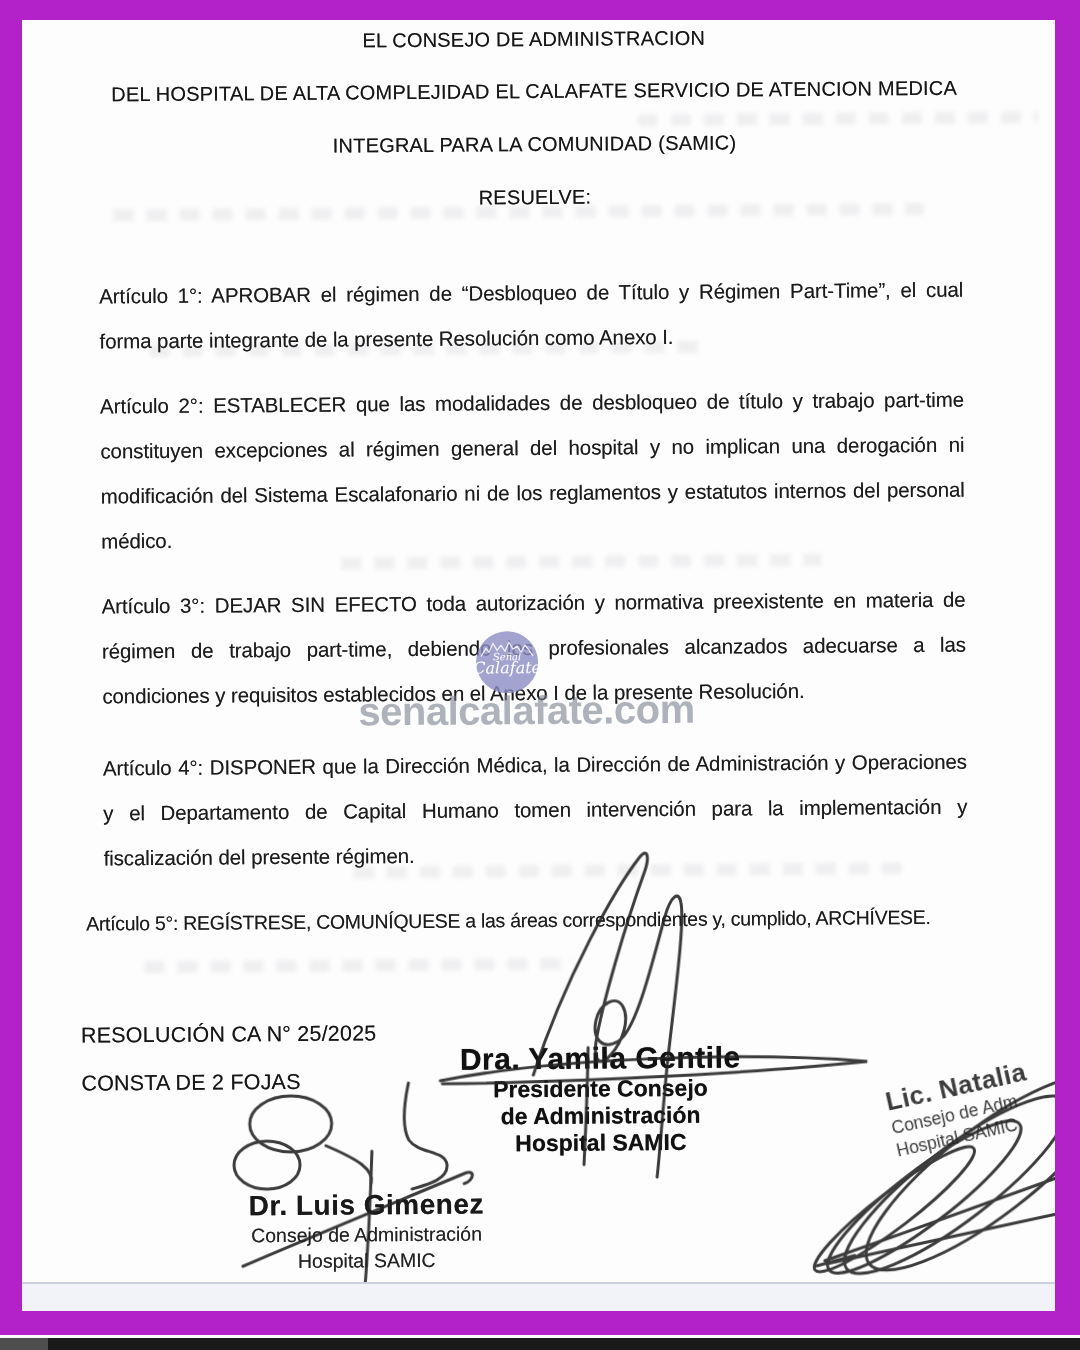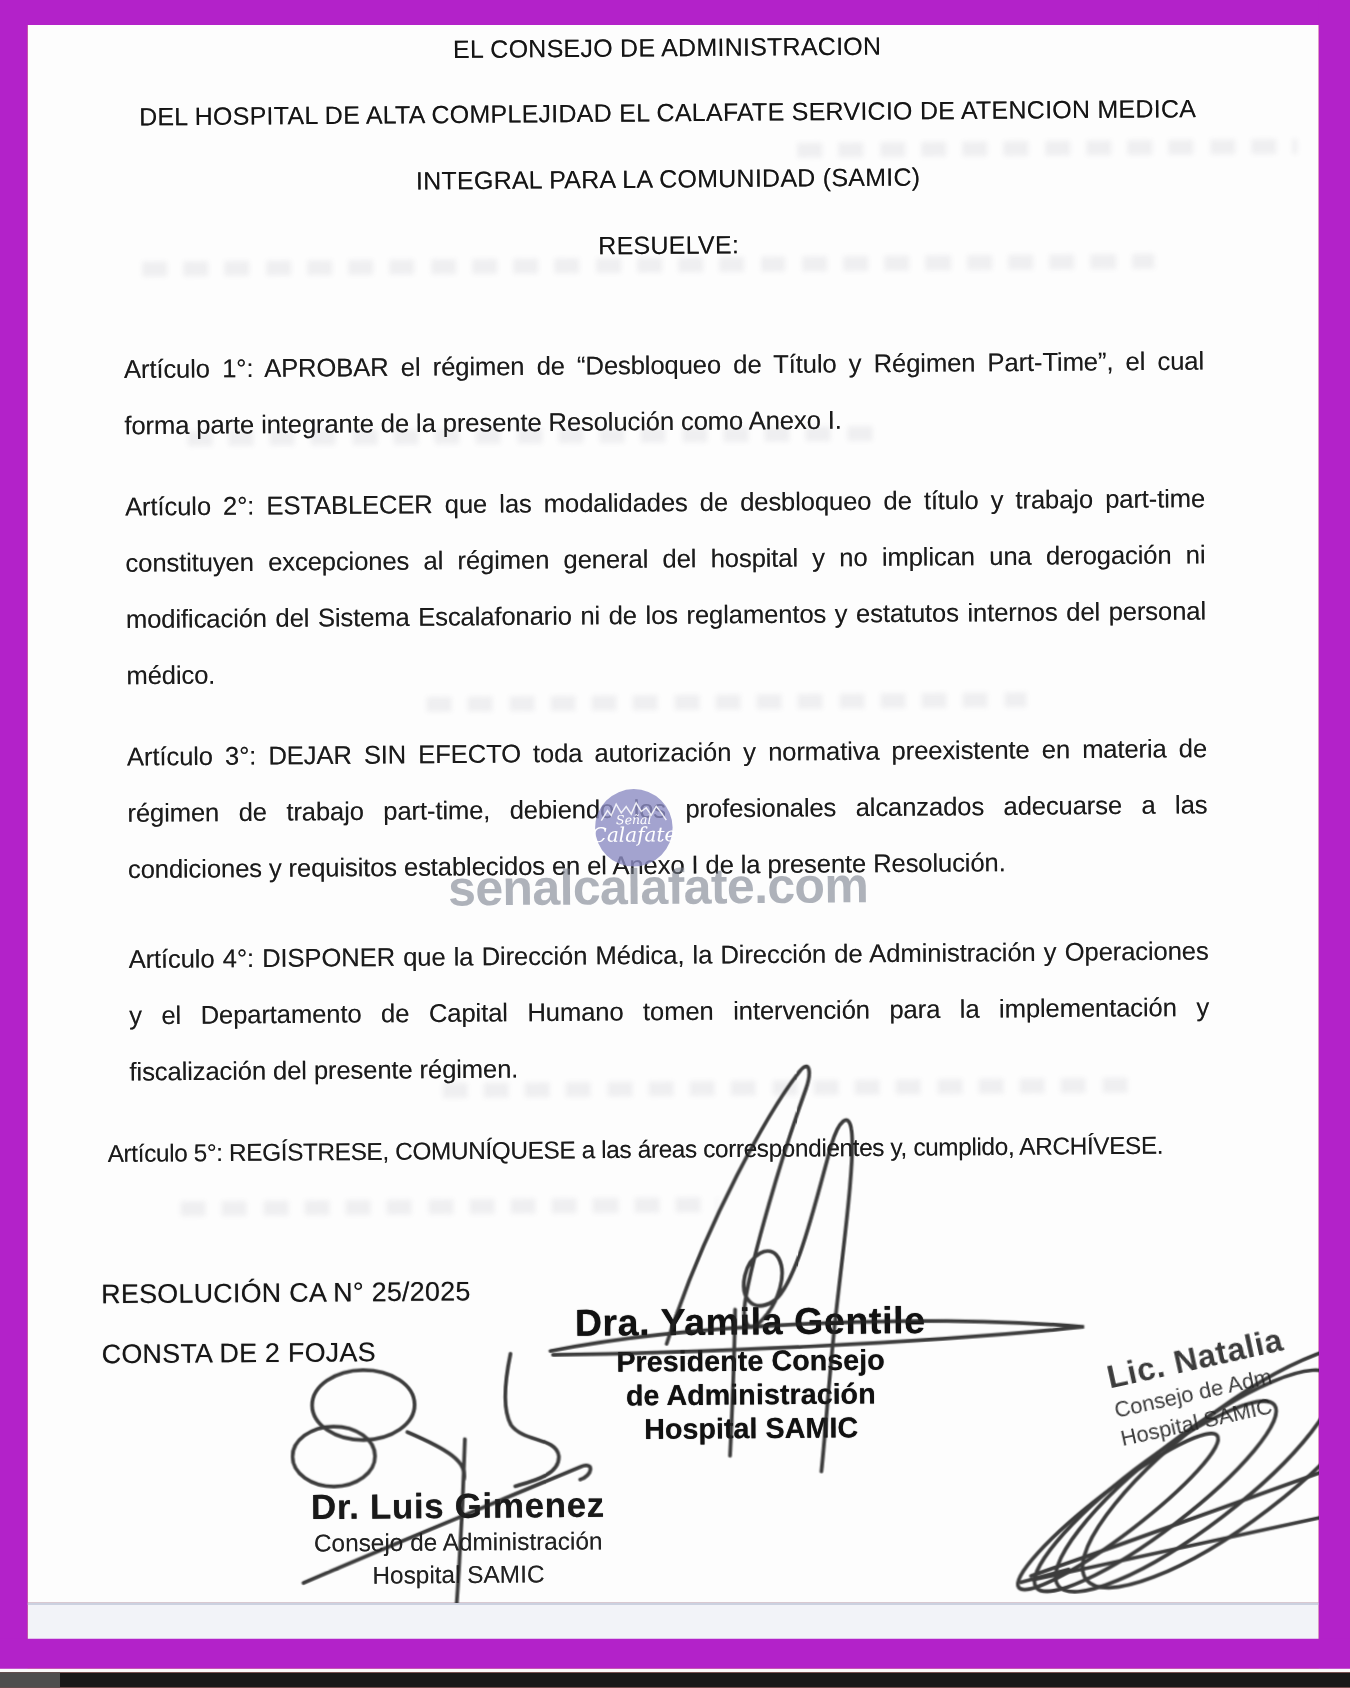--- a/index.html
+++ b/index.html
@@ -5,7 +5,7 @@
   html,body{margin:0;padding:0;}
   body{width:1080px;height:1350px;overflow:hidden;background:#e9e9ee;
        font-family:"Liberation Sans", sans-serif;}
-  .stage{position:absolute;left:0;top:0;width:1080px;height:1350px;background:#b91c1c;}
+  .stage{position:absolute;left:0;top:0;width:1080px;height:1350px;background:#f9a8d4;}
 
   
   .doc{position:absolute;left:22px;top:20px;width:1033px;height:1262px;

